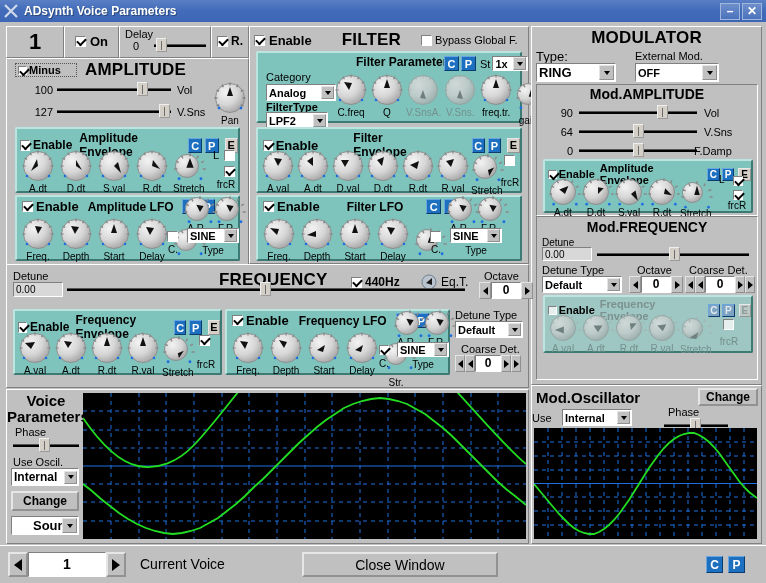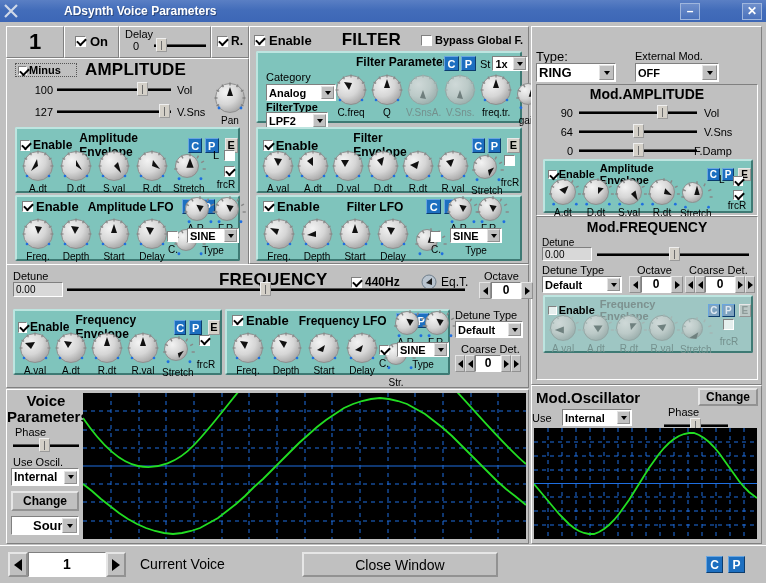--- a/index.html
+++ b/index.html
@@ -16,7 +16,7 @@
   .titlebar{
     position:absolute; left:0; top:0; width:766px; height:21px;
     background:linear-gradient(to bottom,#5a7fc4 0%,#436dba 45%,#3d67b6 100%);
-    display:flex; align-items:center; padding:11px 2px;gap:40px;
+    display:flex; align-items:center; padding:11px 2px;
   }
   .tb-icon{ width:18px; height:18px; position:relative; flex:0 0 auto; }
   .tb-icon svg{ display:block; }

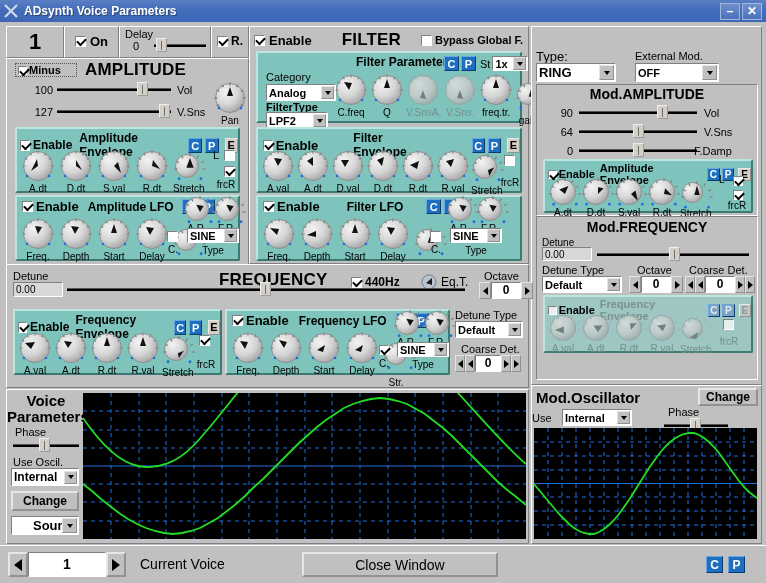--- a/index.html
+++ b/index.html
@@ -552,7 +552,7 @@
       <span style="font-size:13px;font-weight:bold;margin-left:4px;">Enable</span>
       <span class="ttl-lg" style="margin-left:30px;">FILTER</span>
       <span class="cb" style="margin-left:20px;"></span>
-      <span style="font-size:11px;font-weight:bold;margin-left:3px;">Bypass Global F.</span>
+      <span style="font-size:11px;font-weight:normal;margin-left:3px;">Bypass Global F.</span>
     </div>
 
     <div class="teal" style="left:6px; top:24px; width:266px; height:72px;">

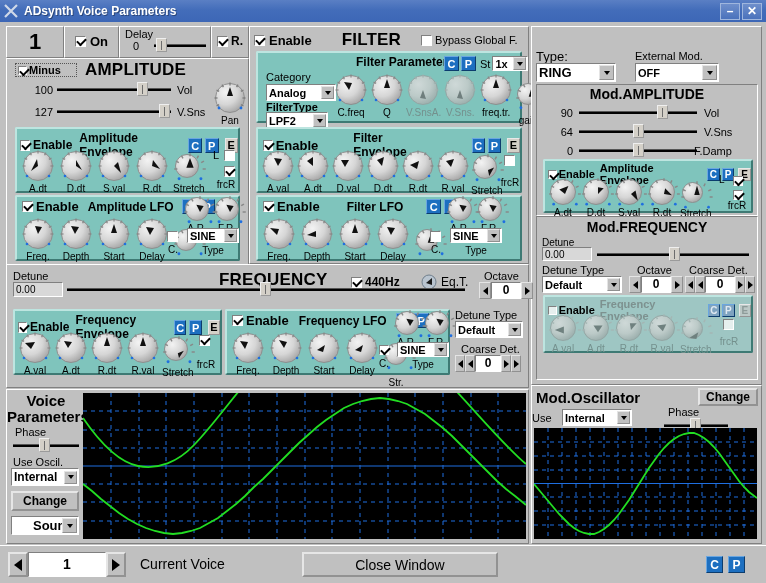--- a/index.html
+++ b/index.html
@@ -1067,6 +1067,7 @@
   </div>
 
   <div class="abs grp" style="left:531px; top:26px; width:231px; height:359px; background:#c0c0c0;">
+    <div class="ttl-lg" style="text-align:center; padding-top:1px;">MODULATOR</div>
     <div style="position:absolute; left:4px; top:22px; font-size:13px;">Type:</div>
     <div class="sel" style="position:absolute; left:4px; top:36px; width:80px; height:19px; font-size:13px;">
       <span class="v">RING</span>

